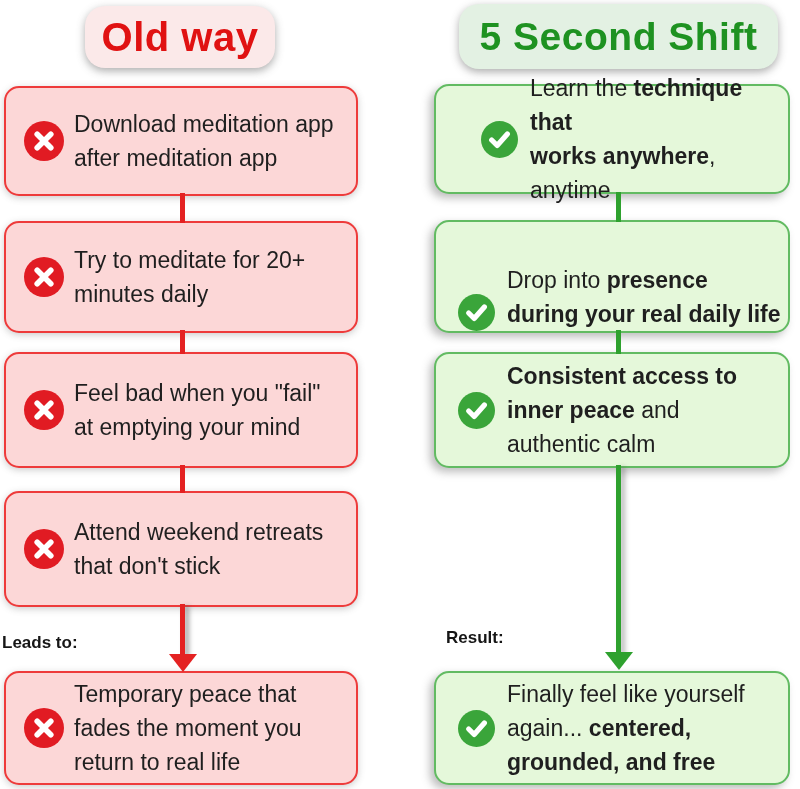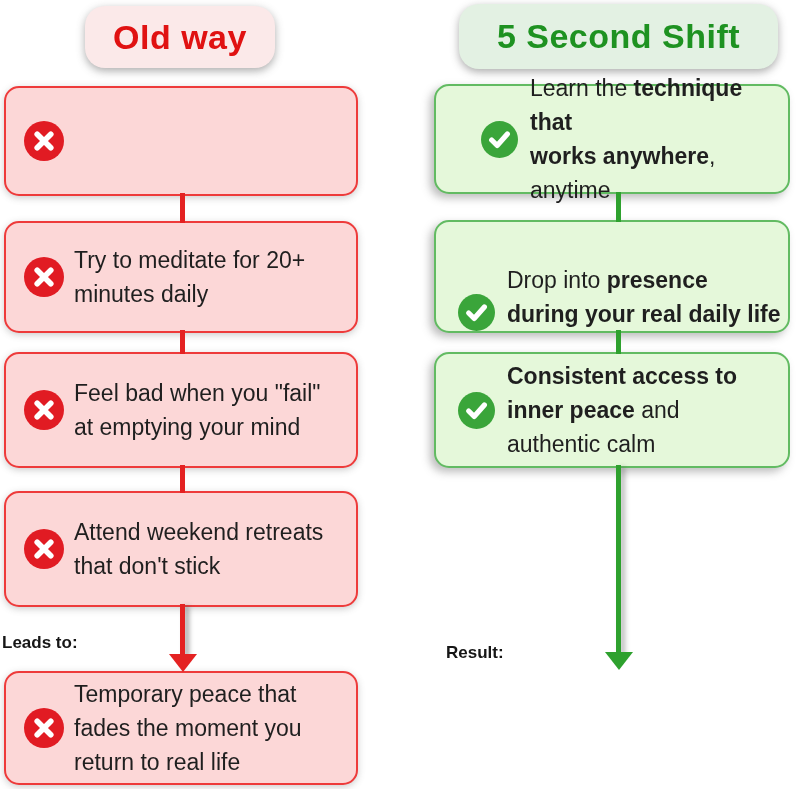--- a/index.html
+++ b/index.html
@@ -20,7 +20,7 @@
         border-radius:20px;font-weight:800;letter-spacing:.5px;
         box-shadow:0 3px 9px rgba(70,70,70,.45);}
   #pill-old{left:85px;top:6px;width:190px;height:62px;background:var(--old-header-bg);
-            color:var(--old-header-text);font-size:34px;}
+            color:var(--old-header-text);font-size:40px;}
   #pill-new{left:459px;top:4px;width:319px;height:65px;background:var(--new-header-bg);
             color:var(--new-header-text);font-size:34px;}
 

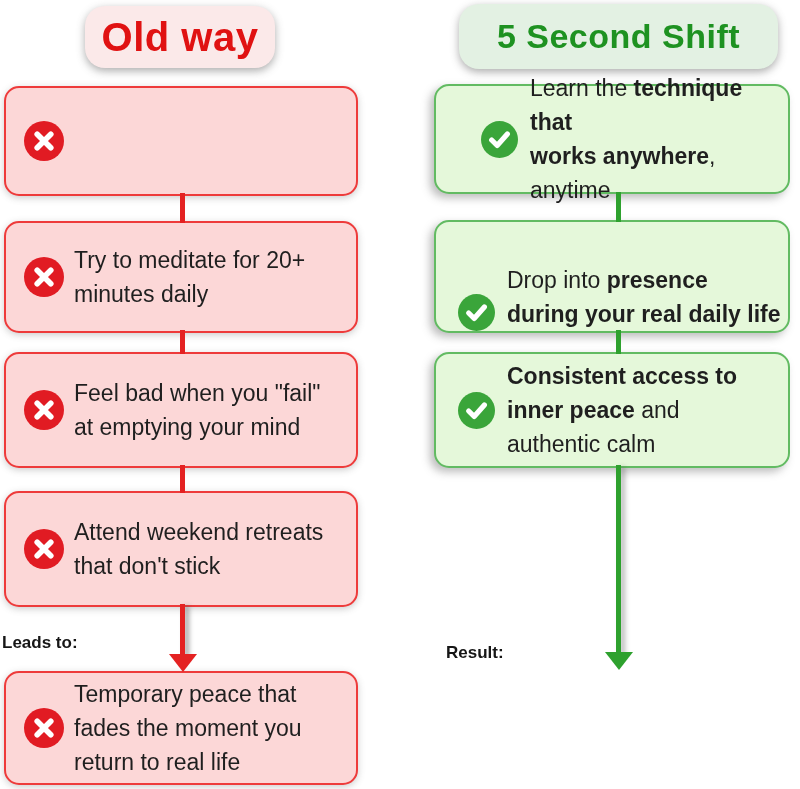--- a/index.html
+++ b/index.html
@@ -22,7 +22,7 @@
   #pill-old{left:85px;top:6px;width:190px;height:62px;background:var(--old-header-bg);
             color:var(--old-header-text);font-size:40px;}
   #pill-new{left:459px;top:4px;width:319px;height:65px;background:var(--new-header-bg);
-            color:var(--new-header-text);font-size:34px;}
+            color:var(--new-header-text);font-size:39px;}
 
   
   .box{position:absolute;display:flex;align-items:center;border-radius:15px;

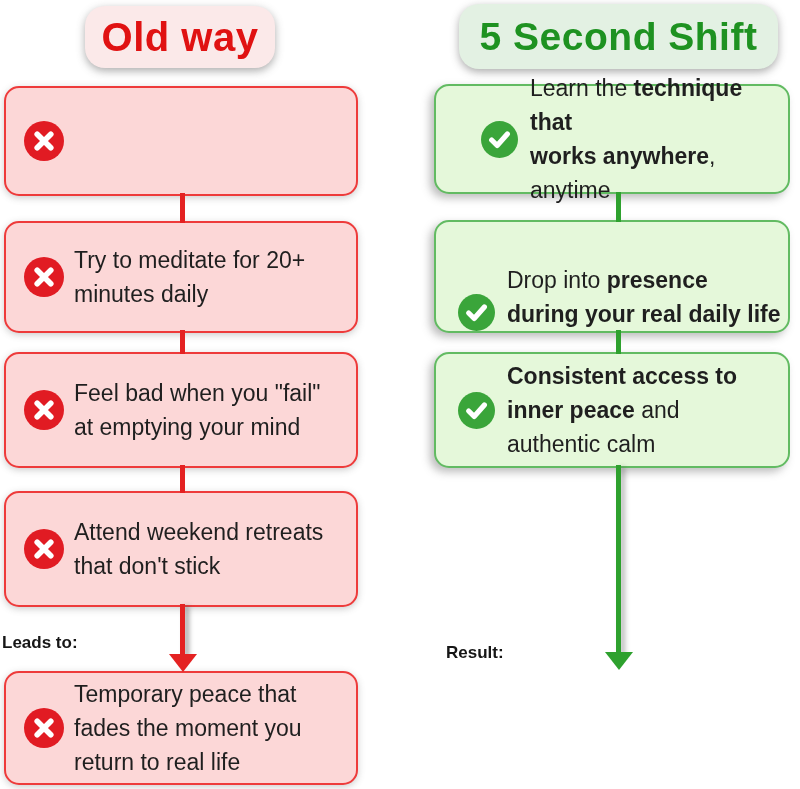--- a/index.html
+++ b/index.html
@@ -85,6 +85,8 @@
       <circle class="bg" cx="20" cy="20" r="20"></circle>
       <path class="glyph" d="M13.2 13.2 L26.8 26.8 M26.8 13.2 L13.2 26.8"></path>
     </svg>
+    <div class="box-text"><span>Download meditation app
+after meditation app</span></div>
   </div>
 
   <div class="box old" id="ob2">

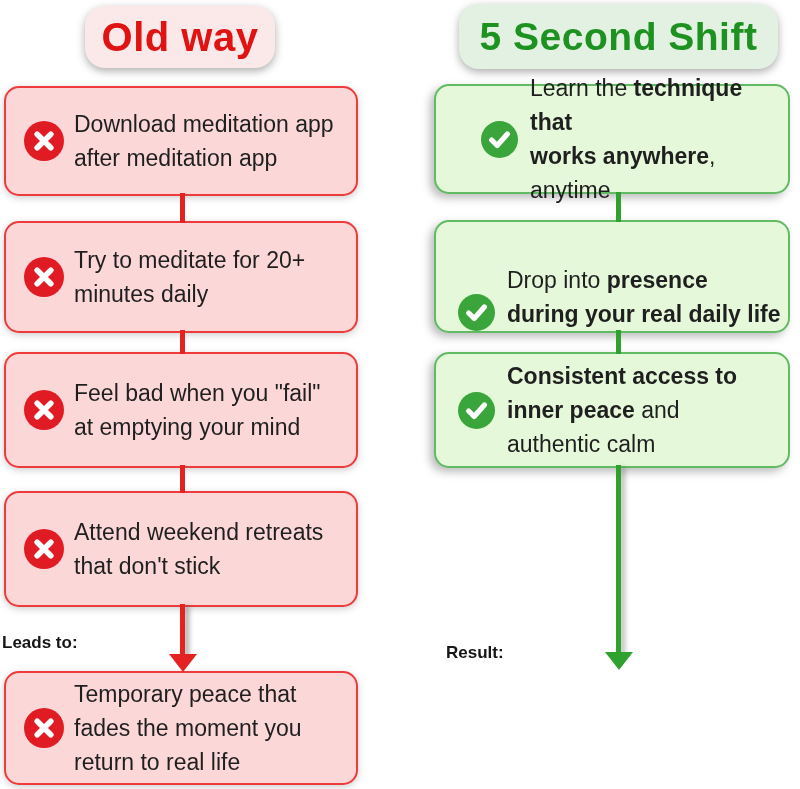--- a/index.html
+++ b/index.html
@@ -70,7 +70,7 @@
 
   .connector-label{position:absolute;font-size:17px;font-weight:600;color:var(--label-text);}
   #label-old{left:2px;top:633px;}
-  #label-new{left:446px;top:643px;}
+  #label-new{left:446px;top:628px;}
 </style>
 </head>
 <body>

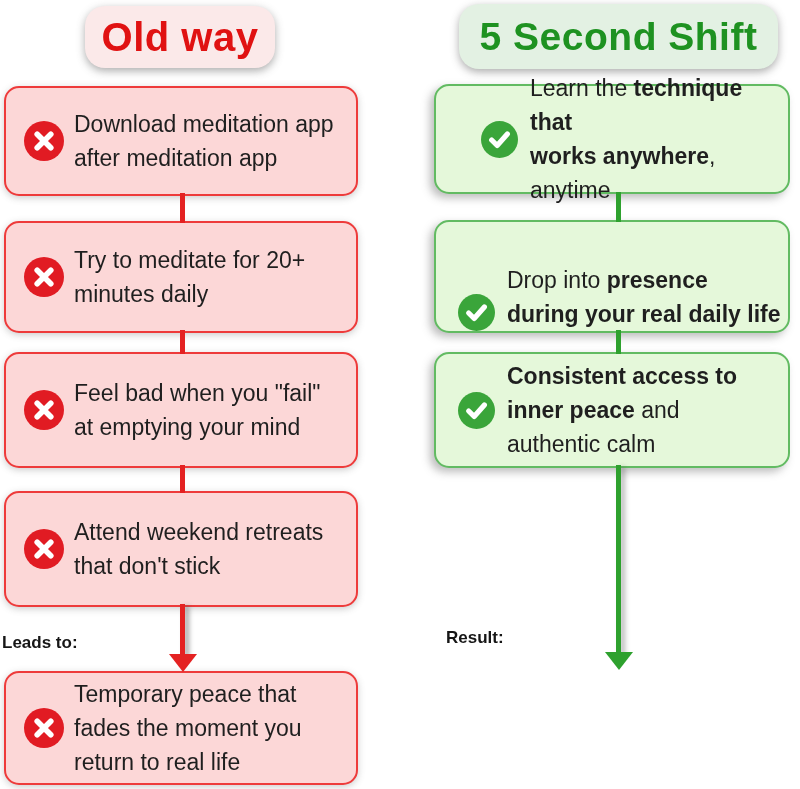--- a/index.html
+++ b/index.html
@@ -154,6 +154,15 @@
 authentic calm</span></div>
   </div>
 
+  <div class="box new" id="nb4">
+    <svg class="icon check" viewBox="0 0 40 40">
+      <circle class="bg" cx="20" cy="20" r="20"></circle>
+      <path class="glyph" d="M11.5 20.5 L17.5 26.5 L28.5 14"></path>
+    </svg>
+    <div class="box-text"><span>Finally feel like yourself
+again... </span><b>centered,
+grounded, and free</b></div>
+  </div>
 
   <div class="stub red" id="os1"></div>
   <div class="stub red" id="os2"></div>

